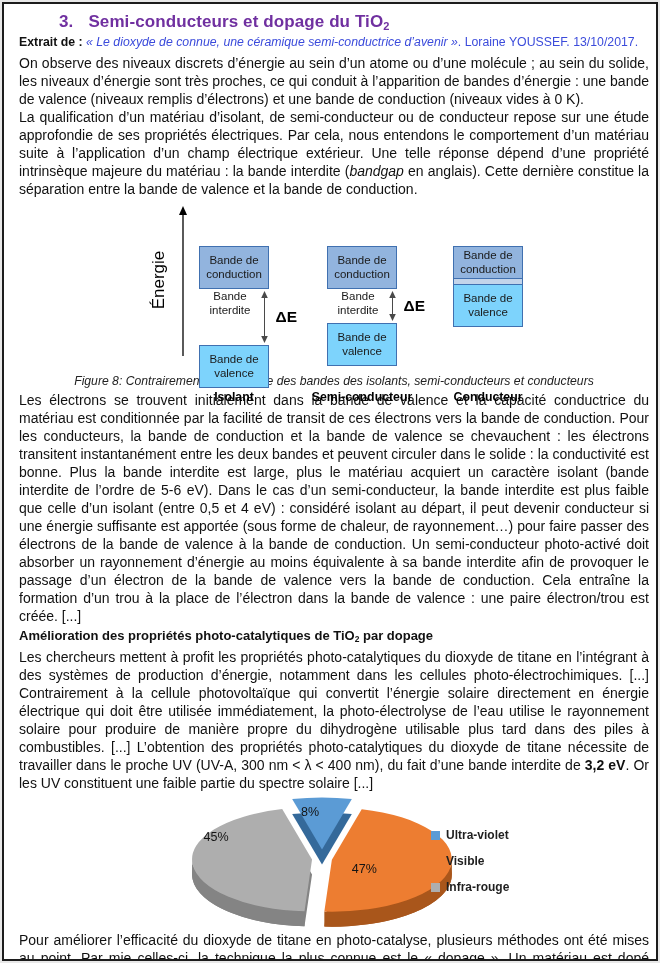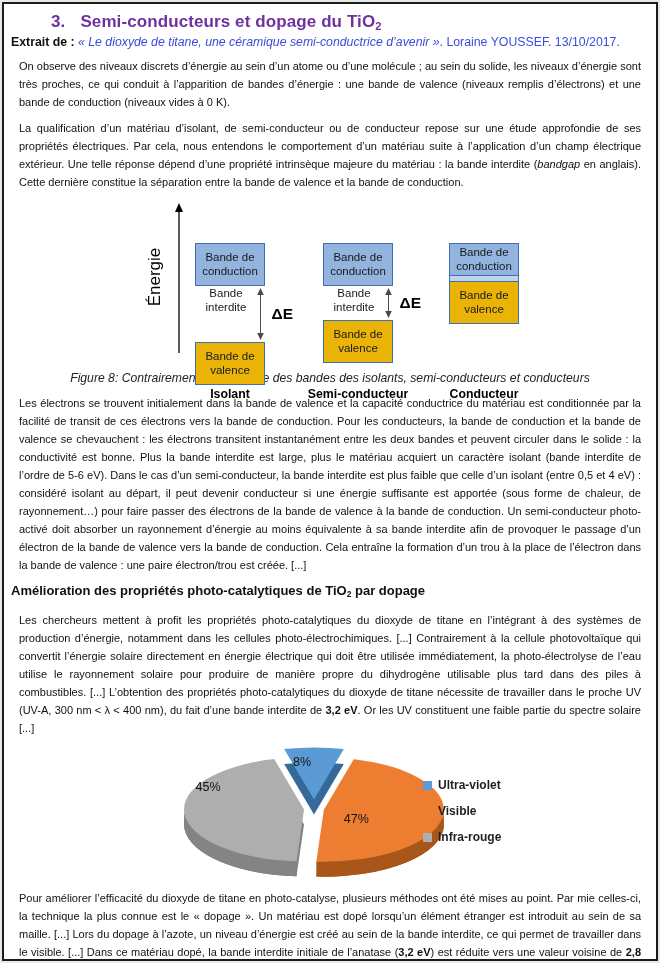--- a/index.html
+++ b/index.html
@@ -5,7 +5,7 @@
   html,body{margin:0;padding:0;background:#e8e8e8;}
   body{width:660px;height:963px;position:relative;font-family:"Liberation Sans",sans-serif;color:#111;}
   .page{position:absolute;left:2px;top:2px;right:2px;bottom:2px;background:#fff;border:2px solid #1c1c1c;
-        box-sizing:border-box;padding:3px 7px 0 7px;overflow:hidden;}
+        box-sizing:border-box;padding:3px 7px 0 15px;overflow:hidden;}
   
   .b{font-weight:bold}
   .i{font-style:italic}

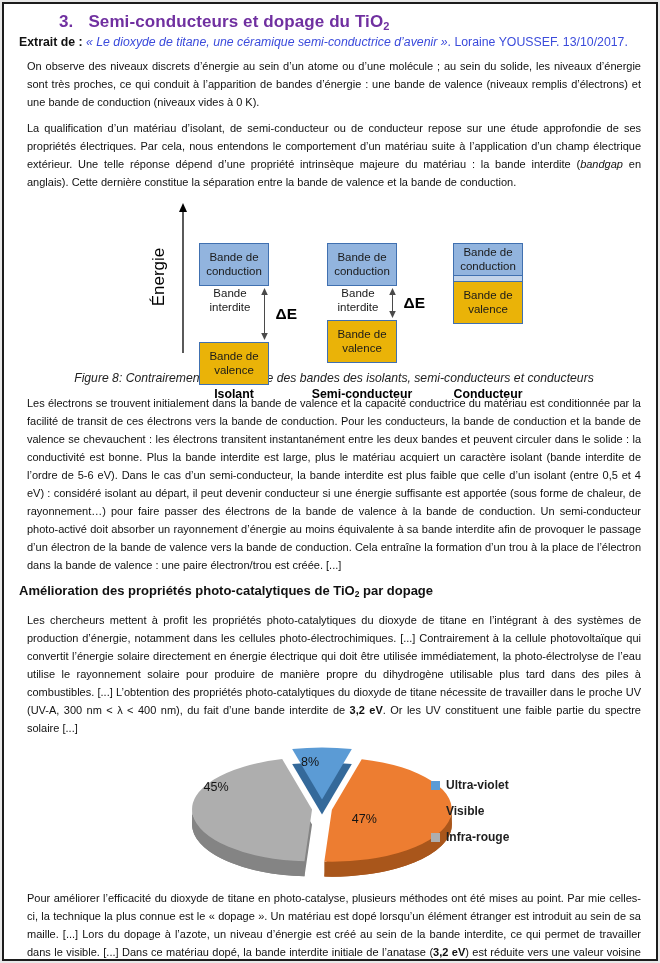--- a/index.html
+++ b/index.html
@@ -57,7 +57,7 @@
 
   <h1 class="title"><span class="tnum">3.</span><span>Semi-conducteurs et dopage du TiO</span><span class="sub">2</span></h1>
 
-  <p class="extract"><span class="b">Extrait de : </span><span class="blue i">« Le dioxyde de titane, une céramique semi-conductrice d’avenir »</span><span class="blue">. Loraine YOUSSEF. 13/10/2017.</span></p>
+  <p class="extract"><span class="b">Extrait de : </span><span class="blue i">« Le dioxyde de connue, une céramique semi-conductrice d’avenir »</span><span class="blue">. Loraine YOUSSEF. 13/10/2017.</span></p>
 
   <p class="body j"><span>On observe des niveaux discrets d’énergie au sein d’un atome ou d’une molécule ; au sein du solide, les niveaux d’énergie sont très proches, ce qui conduit à l’apparition de bandes d’énergie : une bande de valence (niveaux remplis d’électrons) et une bande de conduction (niveaux vides à 0 K).</span></p>
   <p class="body j"><span>La qualification d’un matériau d’isolant, de semi-conducteur ou de conducteur repose sur une étude approfondie de ses propriétés électriques. Par cela, nous entendons le comportement d’un matériau suite à l’application d’un champ électrique extérieur. Une telle réponse dépend d’une propriété intrinsèque majeure du matériau : la bande interdite (</span><span class="i">bandgap</span><span> en anglais). Cette dernière constitue la séparation entre la bande de valence et la bande de conduction.</span></p>

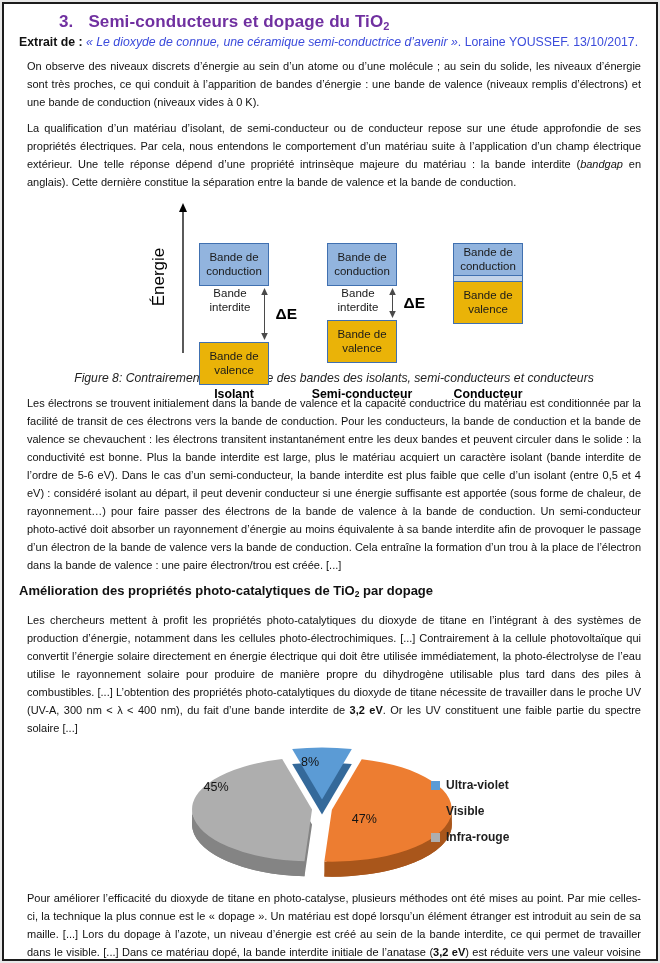--- a/index.html
+++ b/index.html
@@ -15,7 +15,7 @@
   
   h1.title{font-size:17px;font-weight:bold;color:var(--title,#7030a0);margin:5px 0 3px 0;padding-left:40px;letter-spacing:0.1px;}
   .extract{font-size:12.3px;margin:0 0 5px 0;}
-  p.body{font-size:11px;line-height:18px;margin:8px;}
+  p.body{font-size:14px;line-height:18px;margin:0;}
   .j{text-align:justify;}
   .subhead{font-weight:bold;font-size:13px;line-height:18px;margin:2px 0 0 0;}
   .caption{text-align:center;font-style:italic;font-size:12.2px;color:#222;margin:2px 0 2px 0;line-height:15px;}

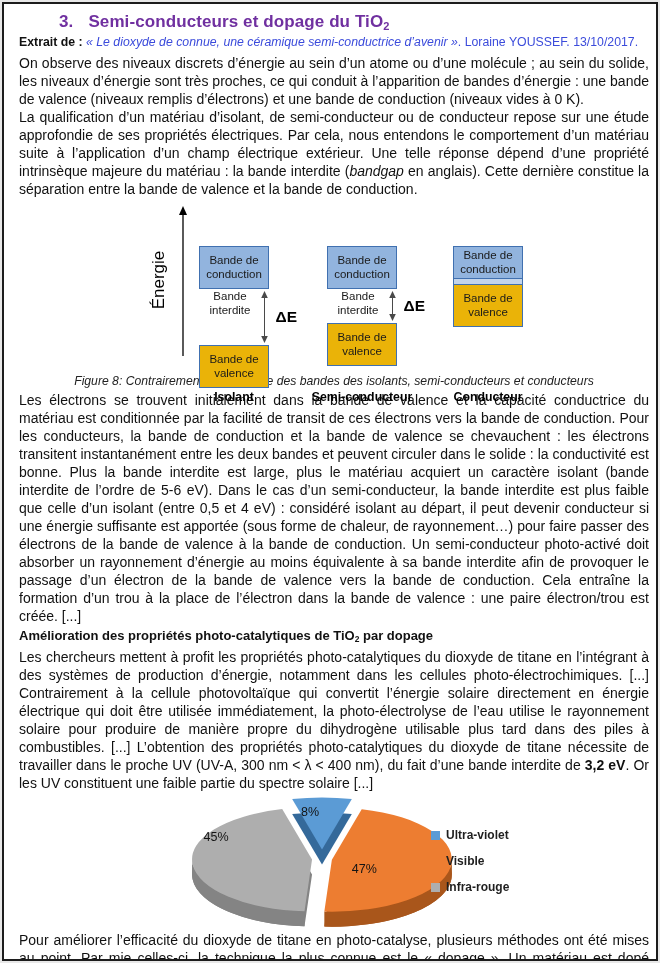--- a/index.html
+++ b/index.html
@@ -30,7 +30,7 @@
   .bbox{box-sizing:border-box;border:1.6px solid var(--boxborder,#4070b0);display:flex;align-items:center;
         justify-content:center;text-align:center;font-size:11.5px;line-height:13.5px;color:#1a1a1a;}
   .bfill{background:var(--boxfill,#92b4de);}
-  .wfill{background:#eab308;}
+  .wfill{background:#7dd3fc;}
   .h42{height:43px}.h33{height:33px}
   .gap{position:relative;display:flex;align-items:flex-start;justify-content:center;text-align:center;
        font-size:11.5px;line-height:14px;color:#1a1a1a;}

